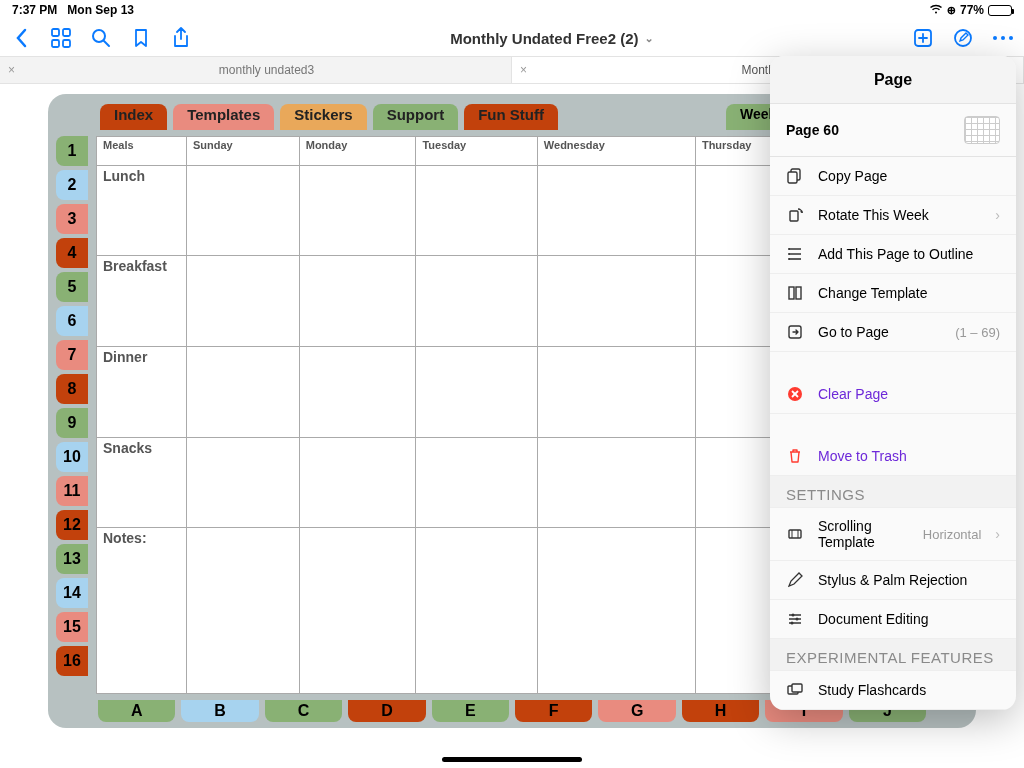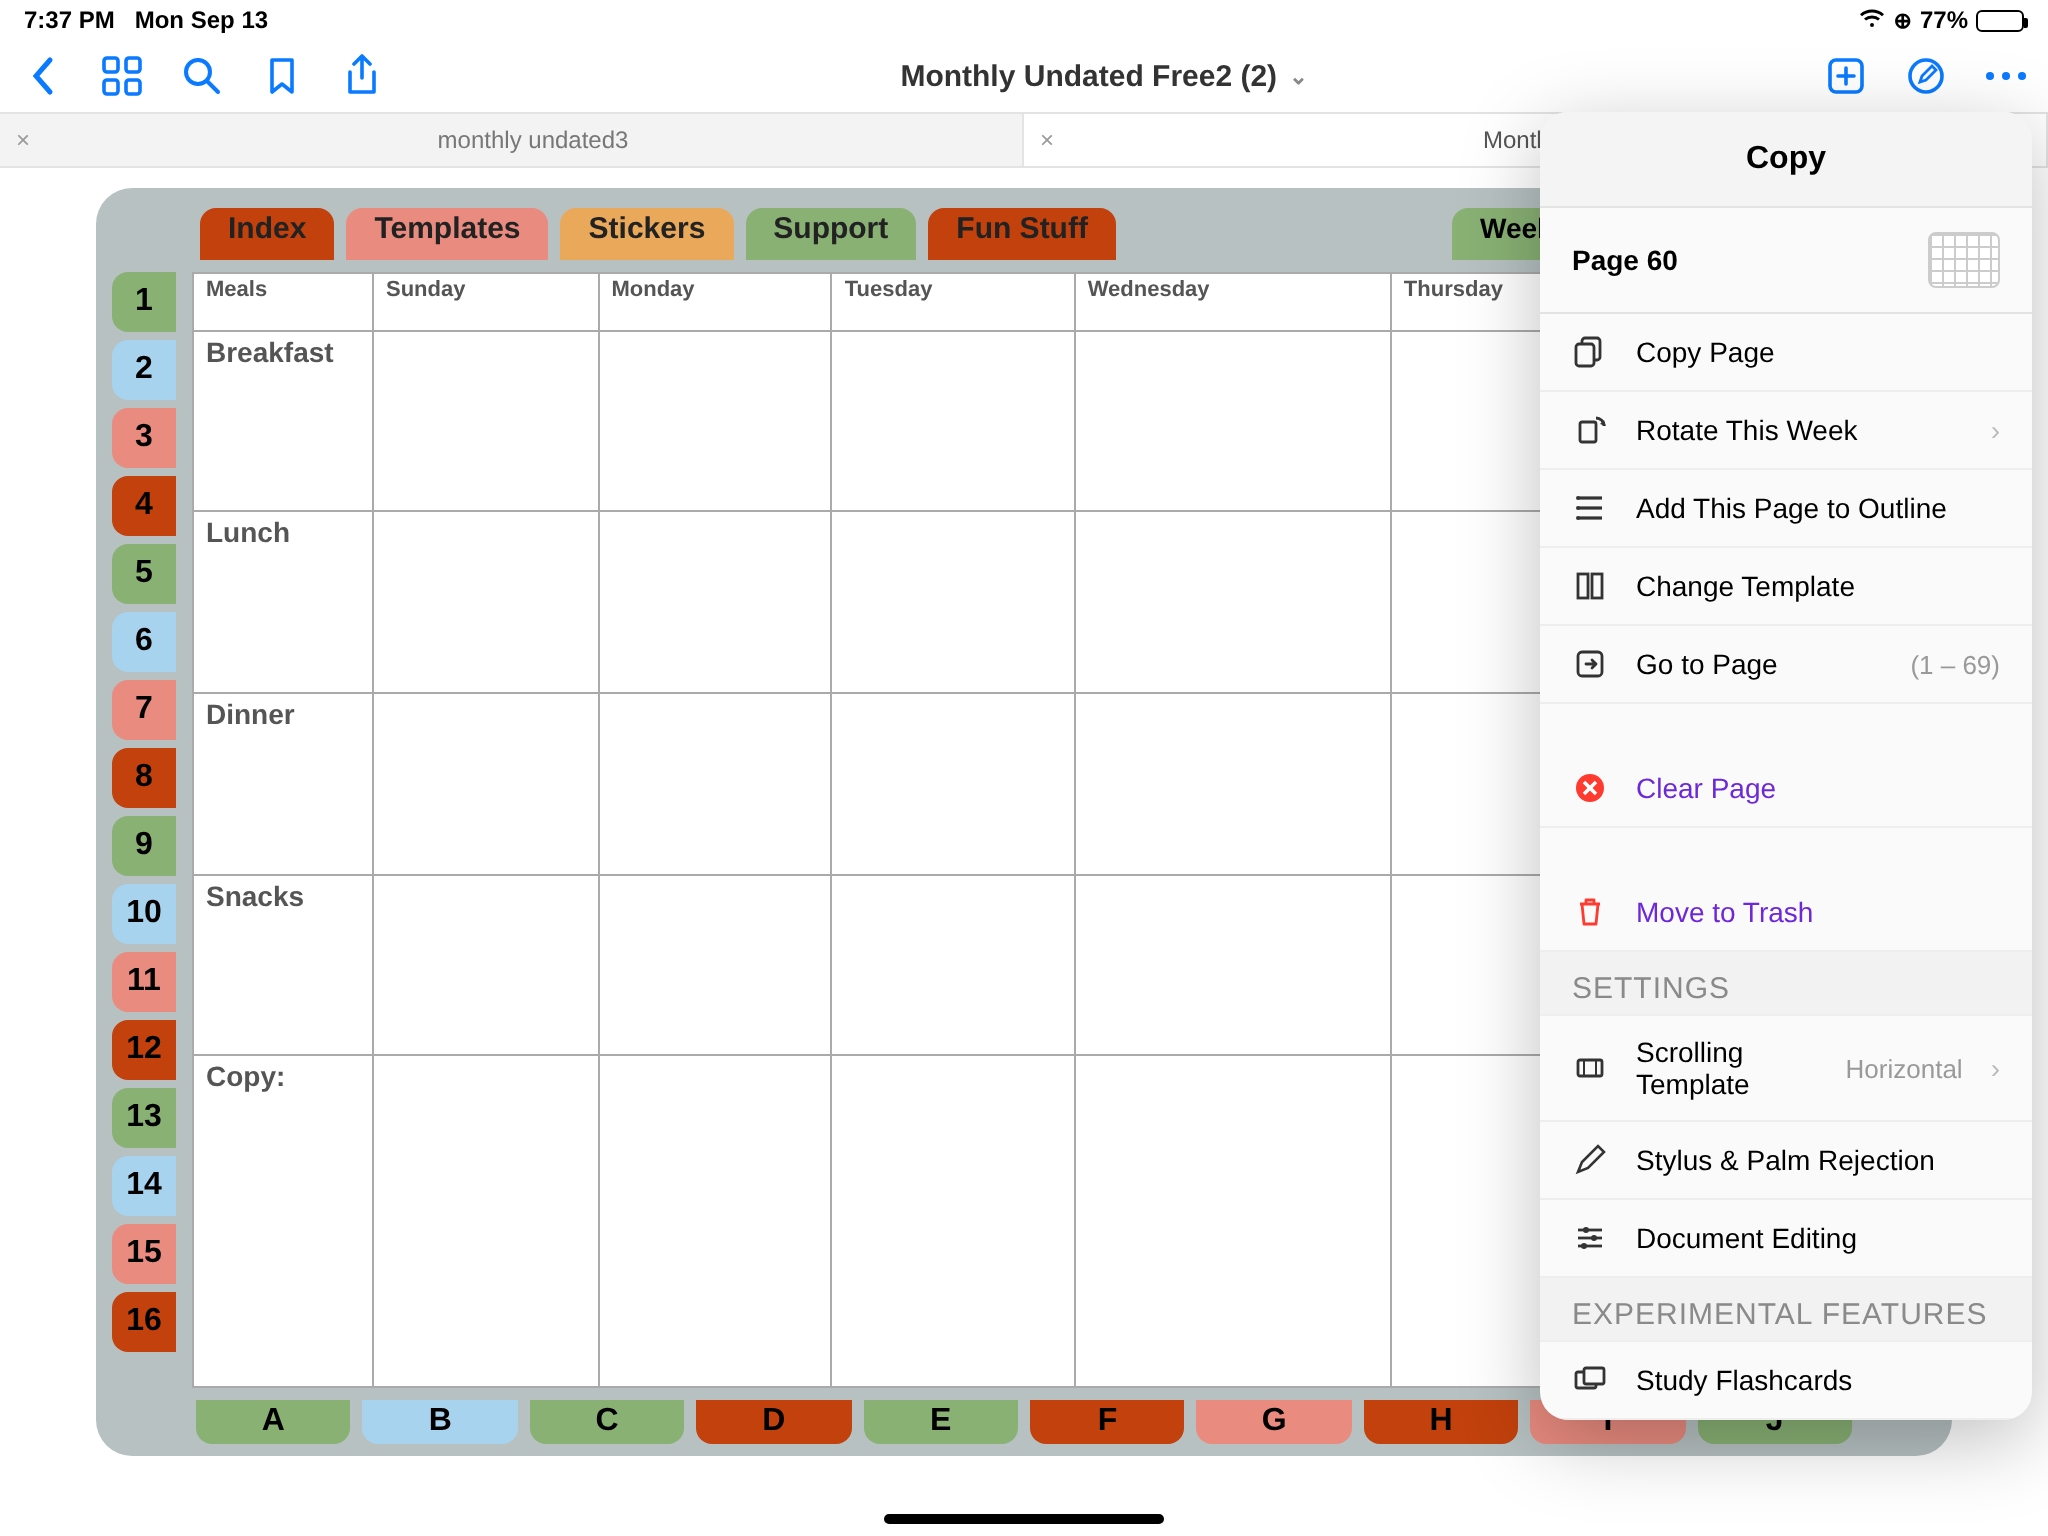--- a/index.html
+++ b/index.html
@@ -368,7 +368,7 @@
 </div>
 
 <div class="popover">
-  <div class="pop-header">Copy</div>
+  <div class="pop-header">Page</div>
   <div class="pop-pageinfo">
     <span style="font-weight:600;">Page 60</span>
     <span class="thumb"></span>

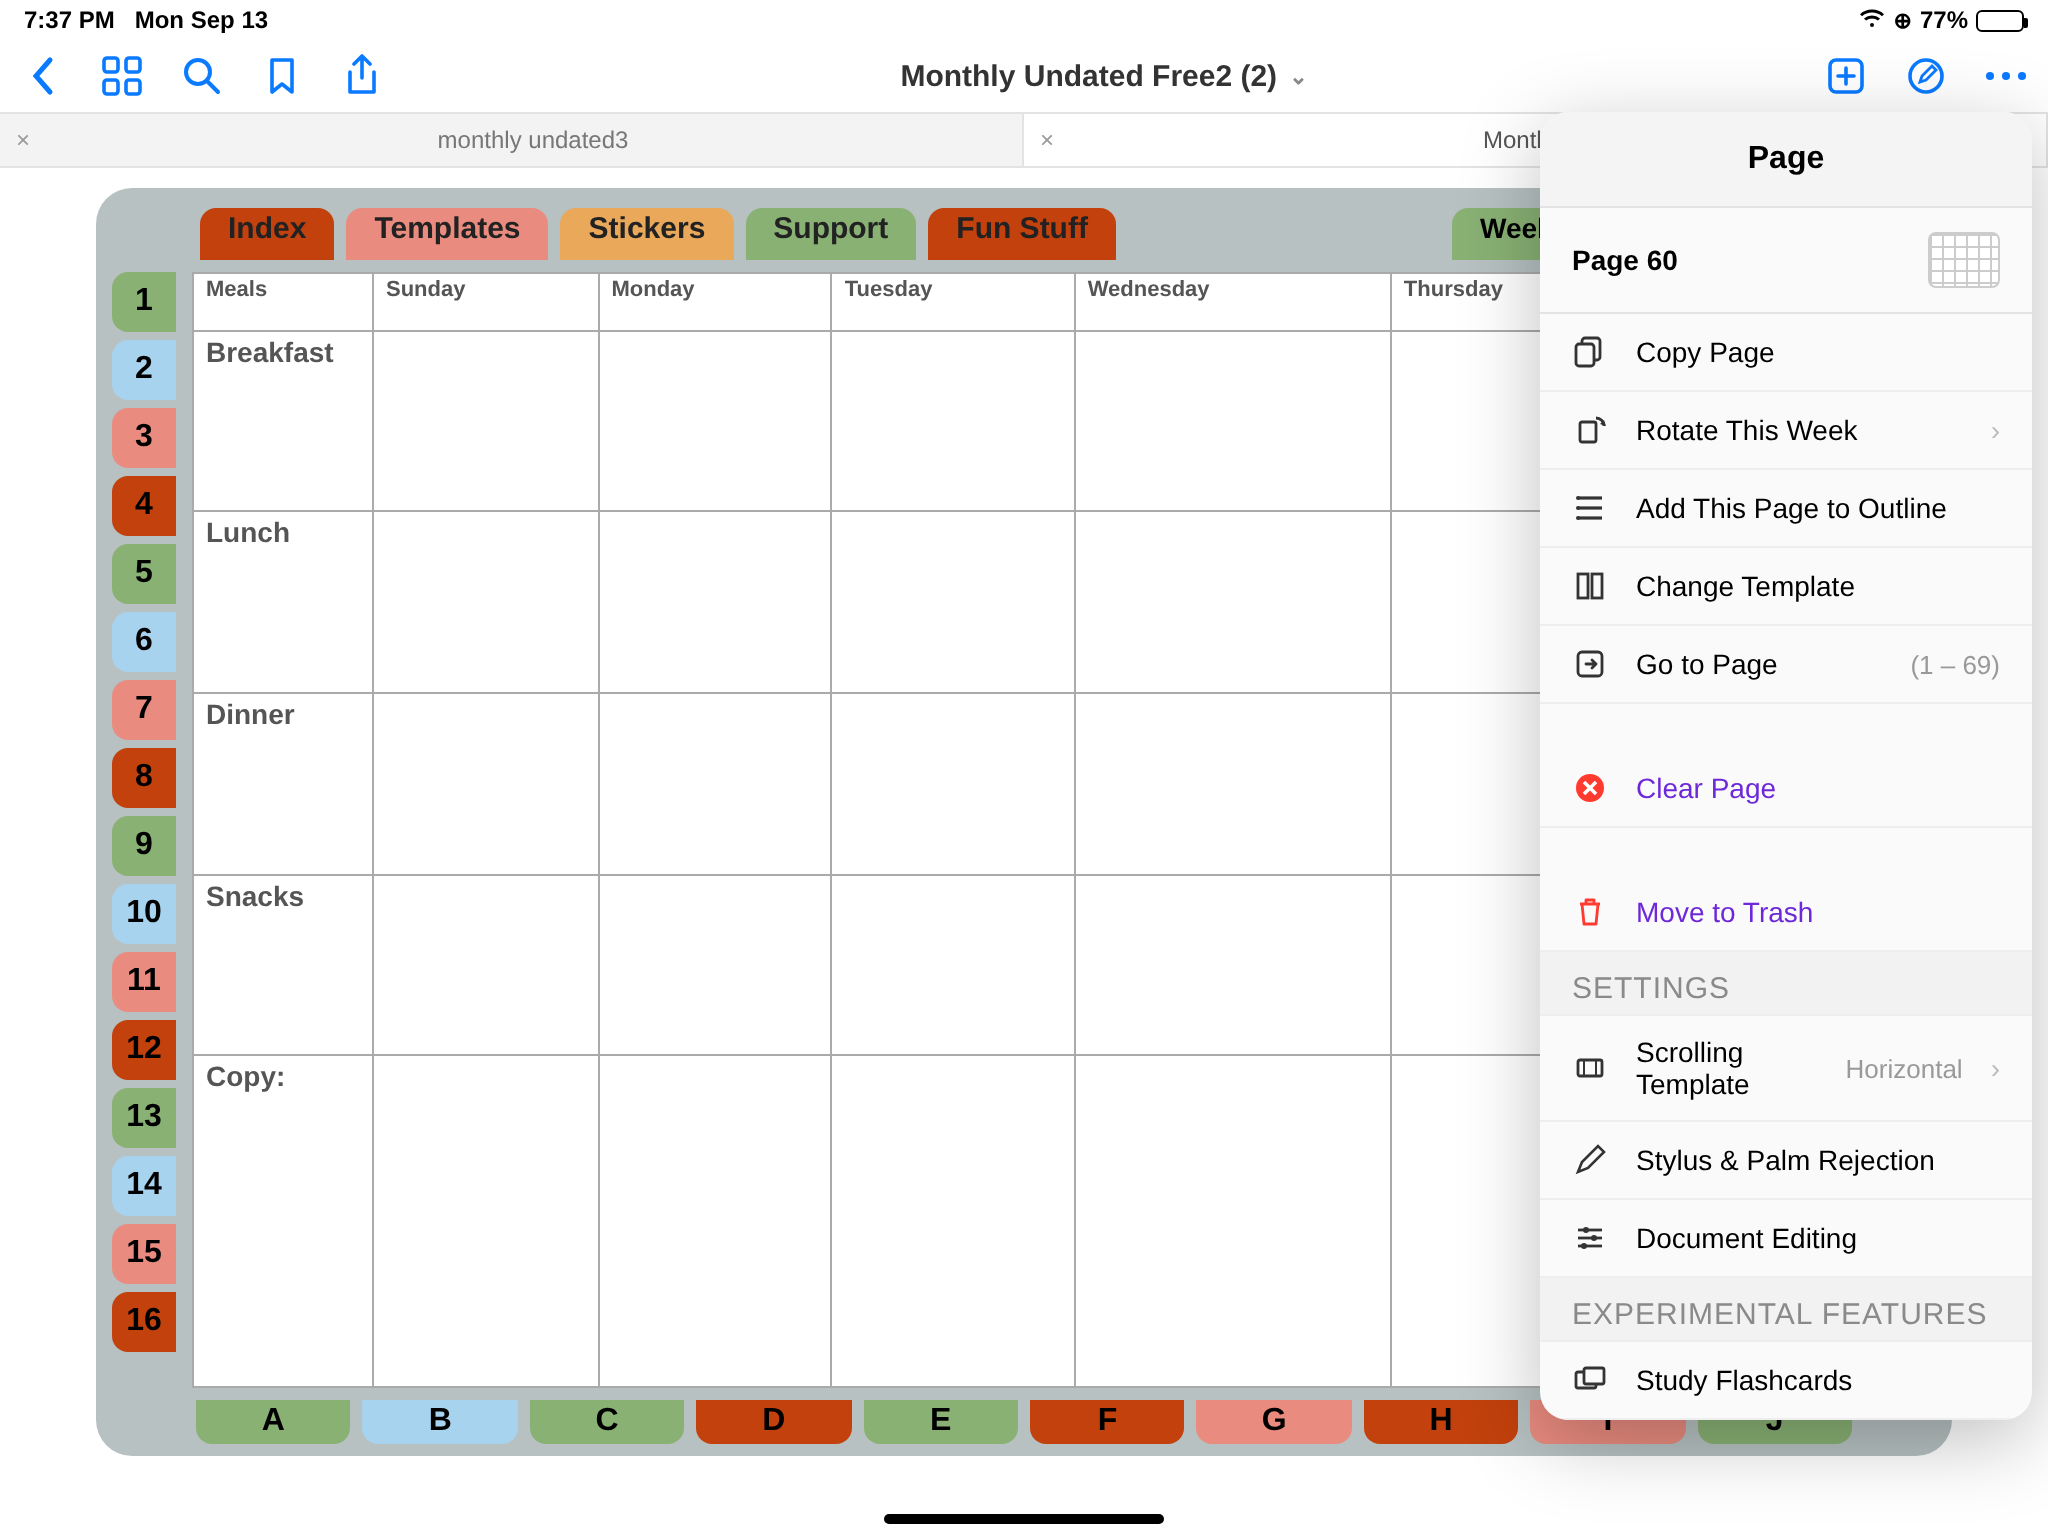--- a/index.html
+++ b/index.html
@@ -305,7 +305,7 @@
         <th>Friday</th>
       </tr>
       <tr class="body">
-            <td class="mealname">Breakfast</td>
+            <td class="mealname">Lunch</td>
             <td></td>
             <td></td>
             <td></td>
@@ -314,7 +314,7 @@
             <td></td>
           </tr>
       <tr class="body">
-            <td class="mealname">Lunch</td>
+            <td class="mealname">Breakfast</td>
             <td></td>
             <td></td>
             <td></td>

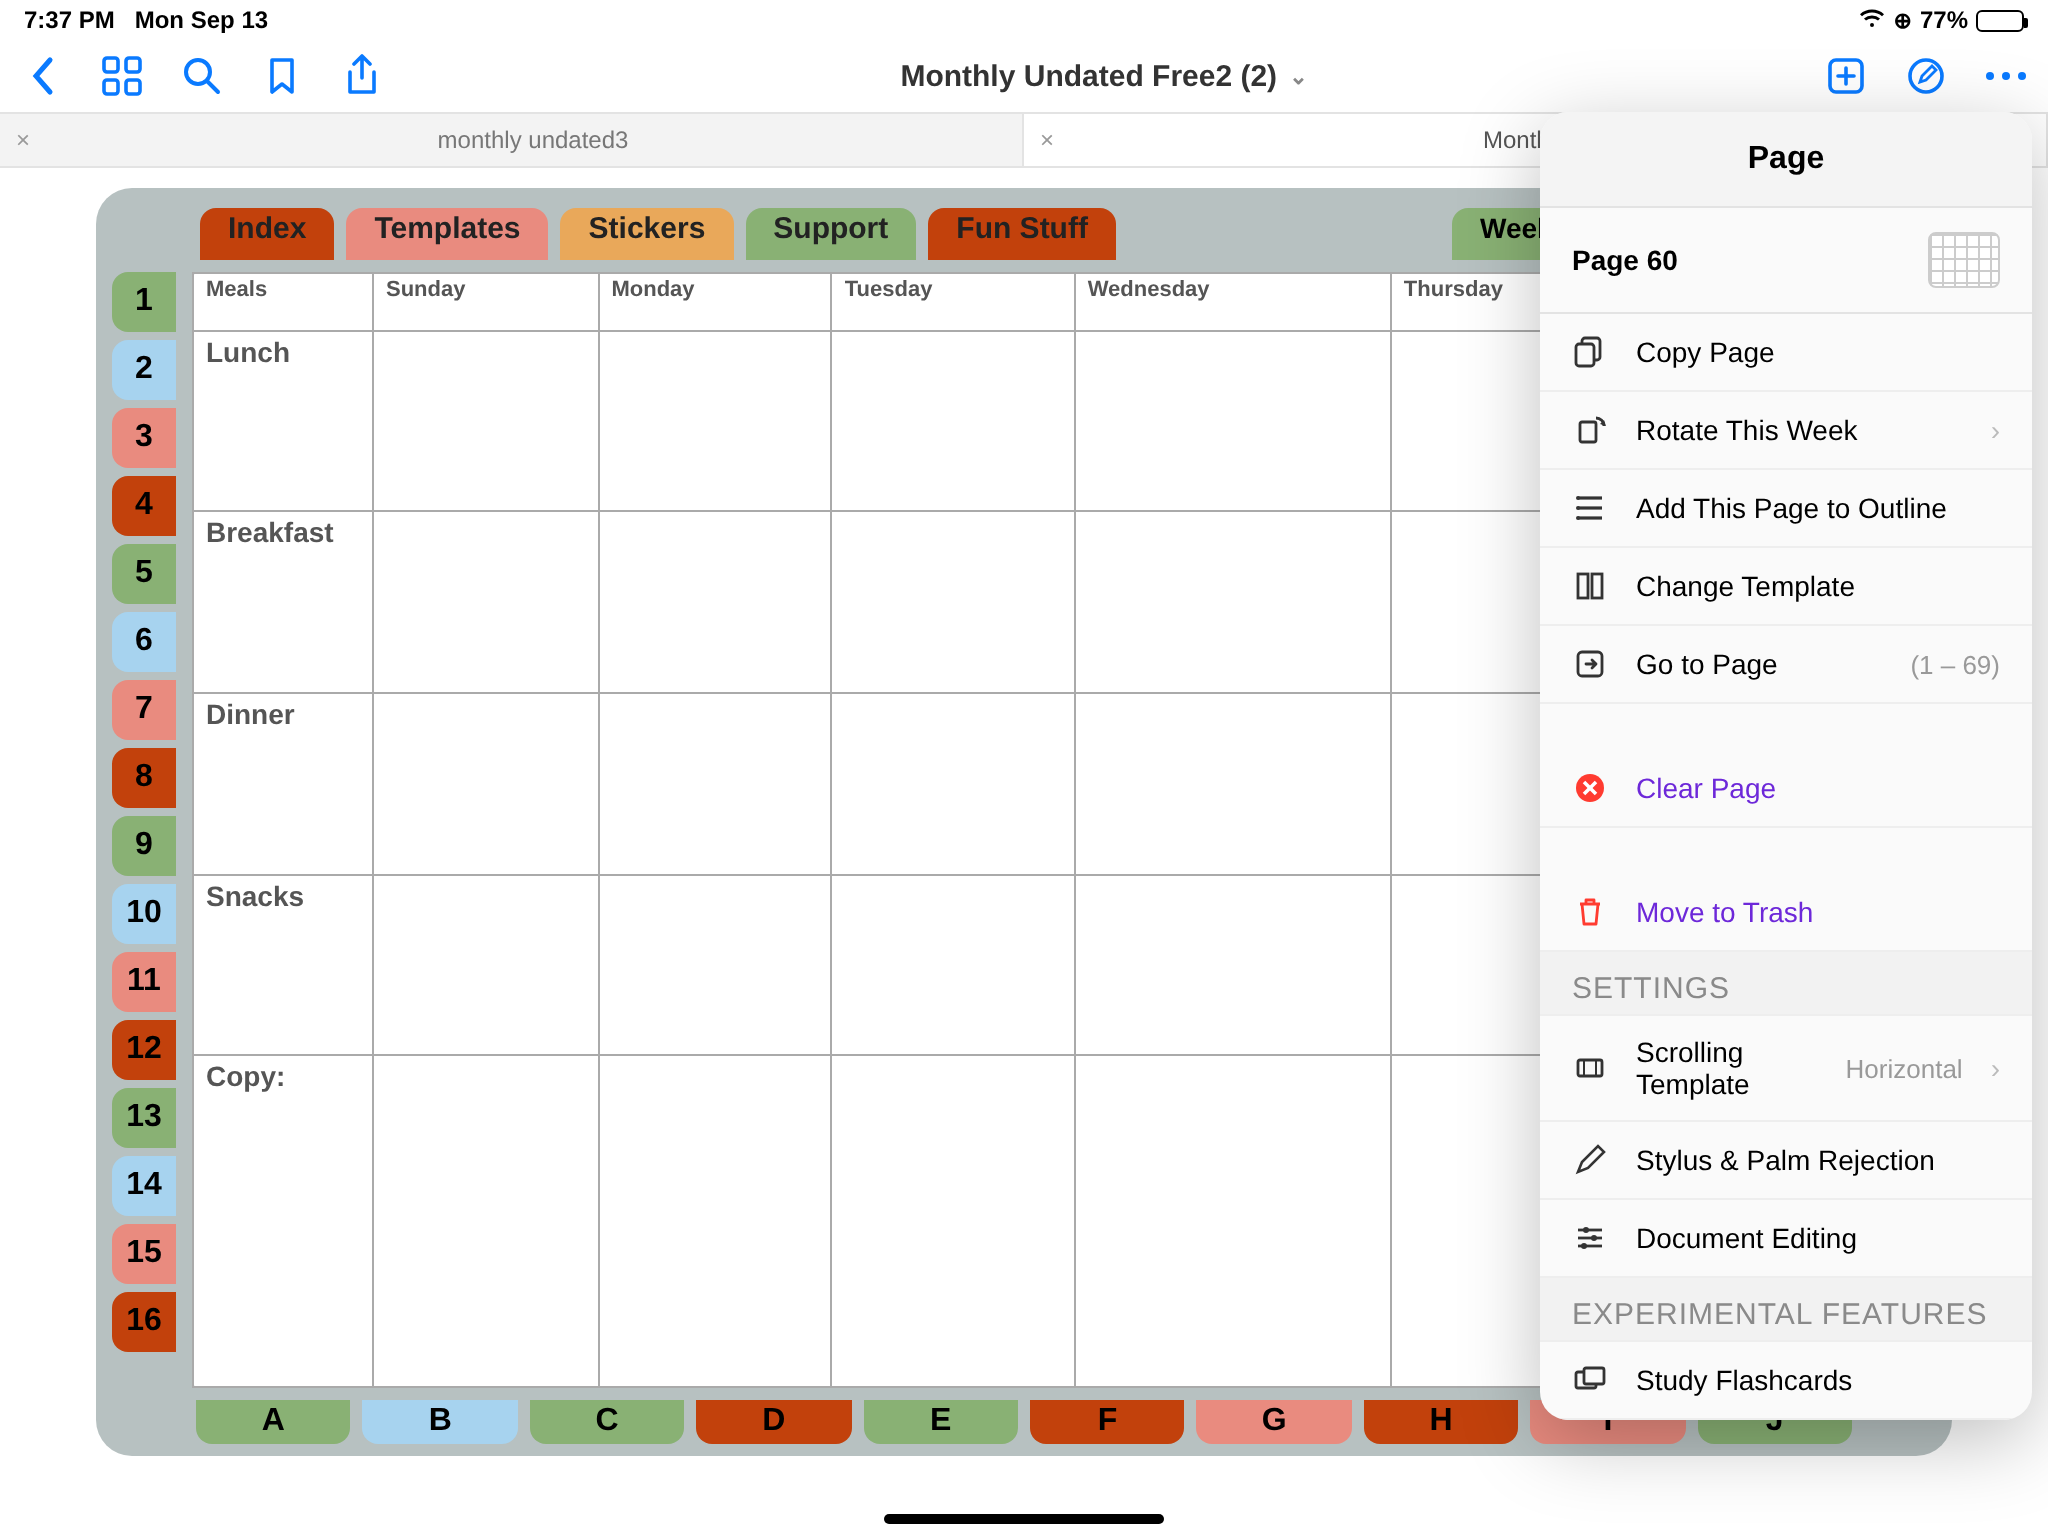--- a/index.html
+++ b/index.html
@@ -341,7 +341,7 @@
             <td></td>
           </tr>
       <tr class="notes">
-            <td class="mealname">Copy:</td>
+            <td class="mealname">Notes:</td>
             <td></td>
             <td></td>
             <td></td>

